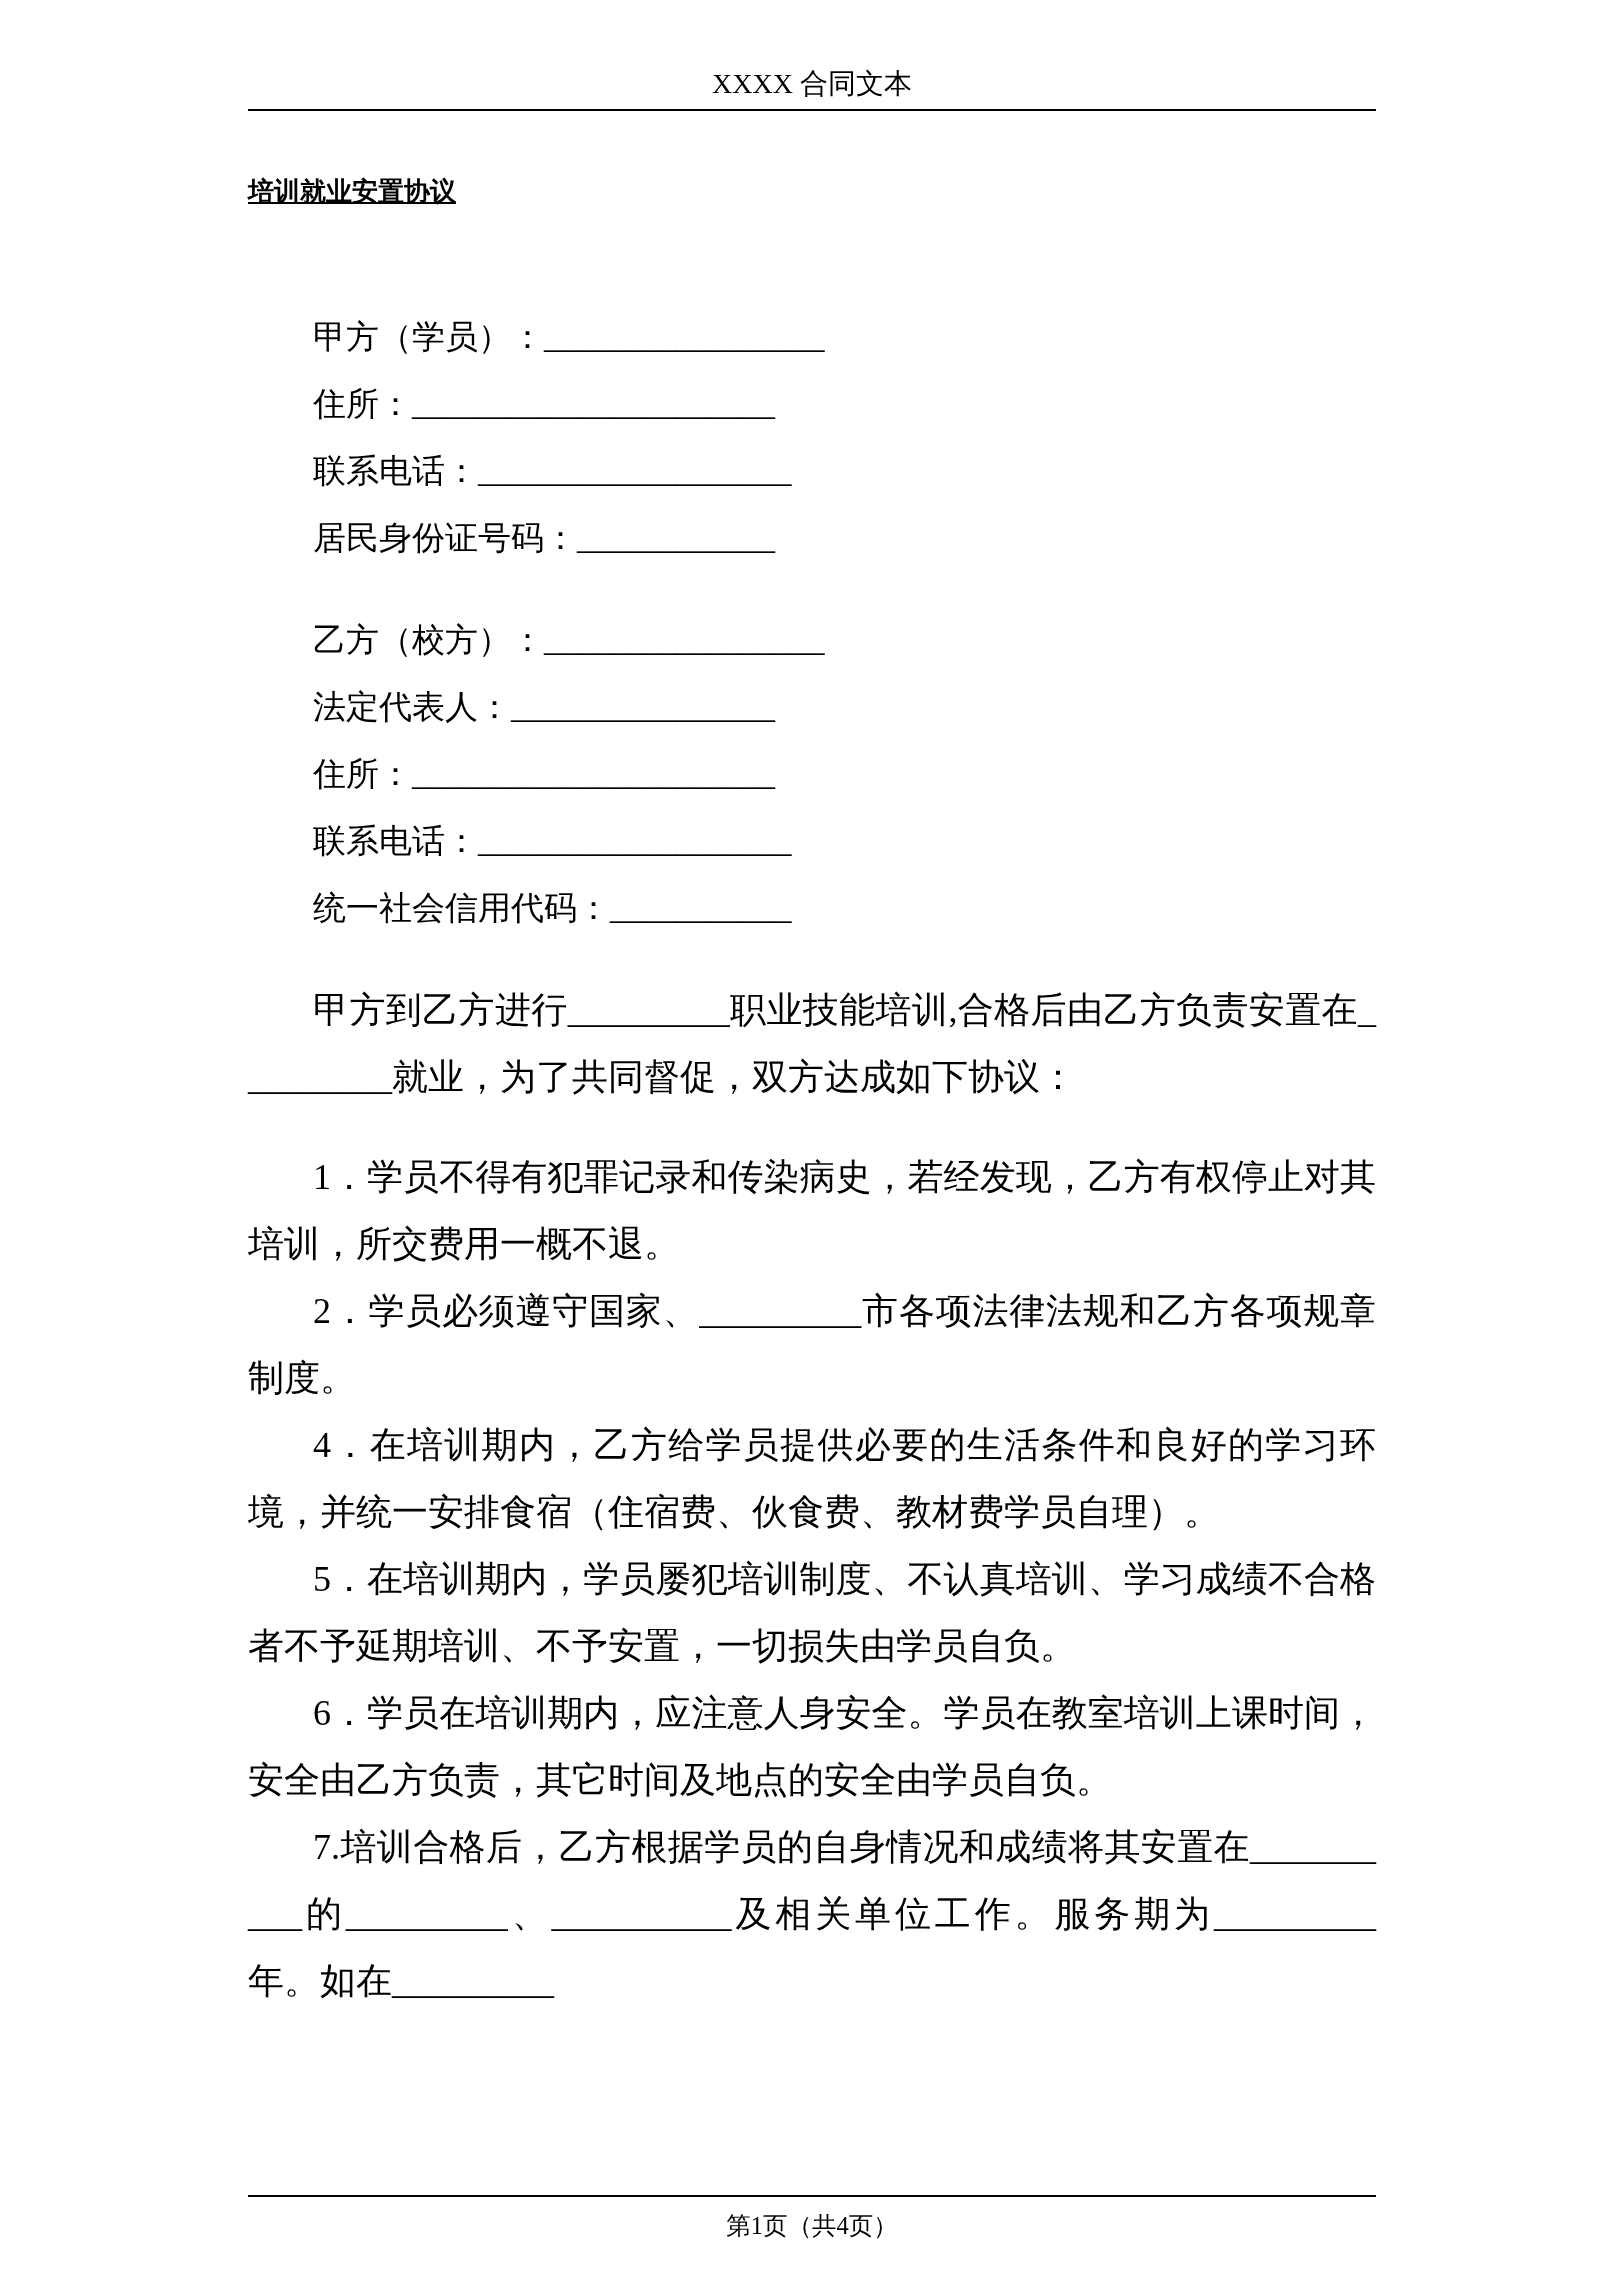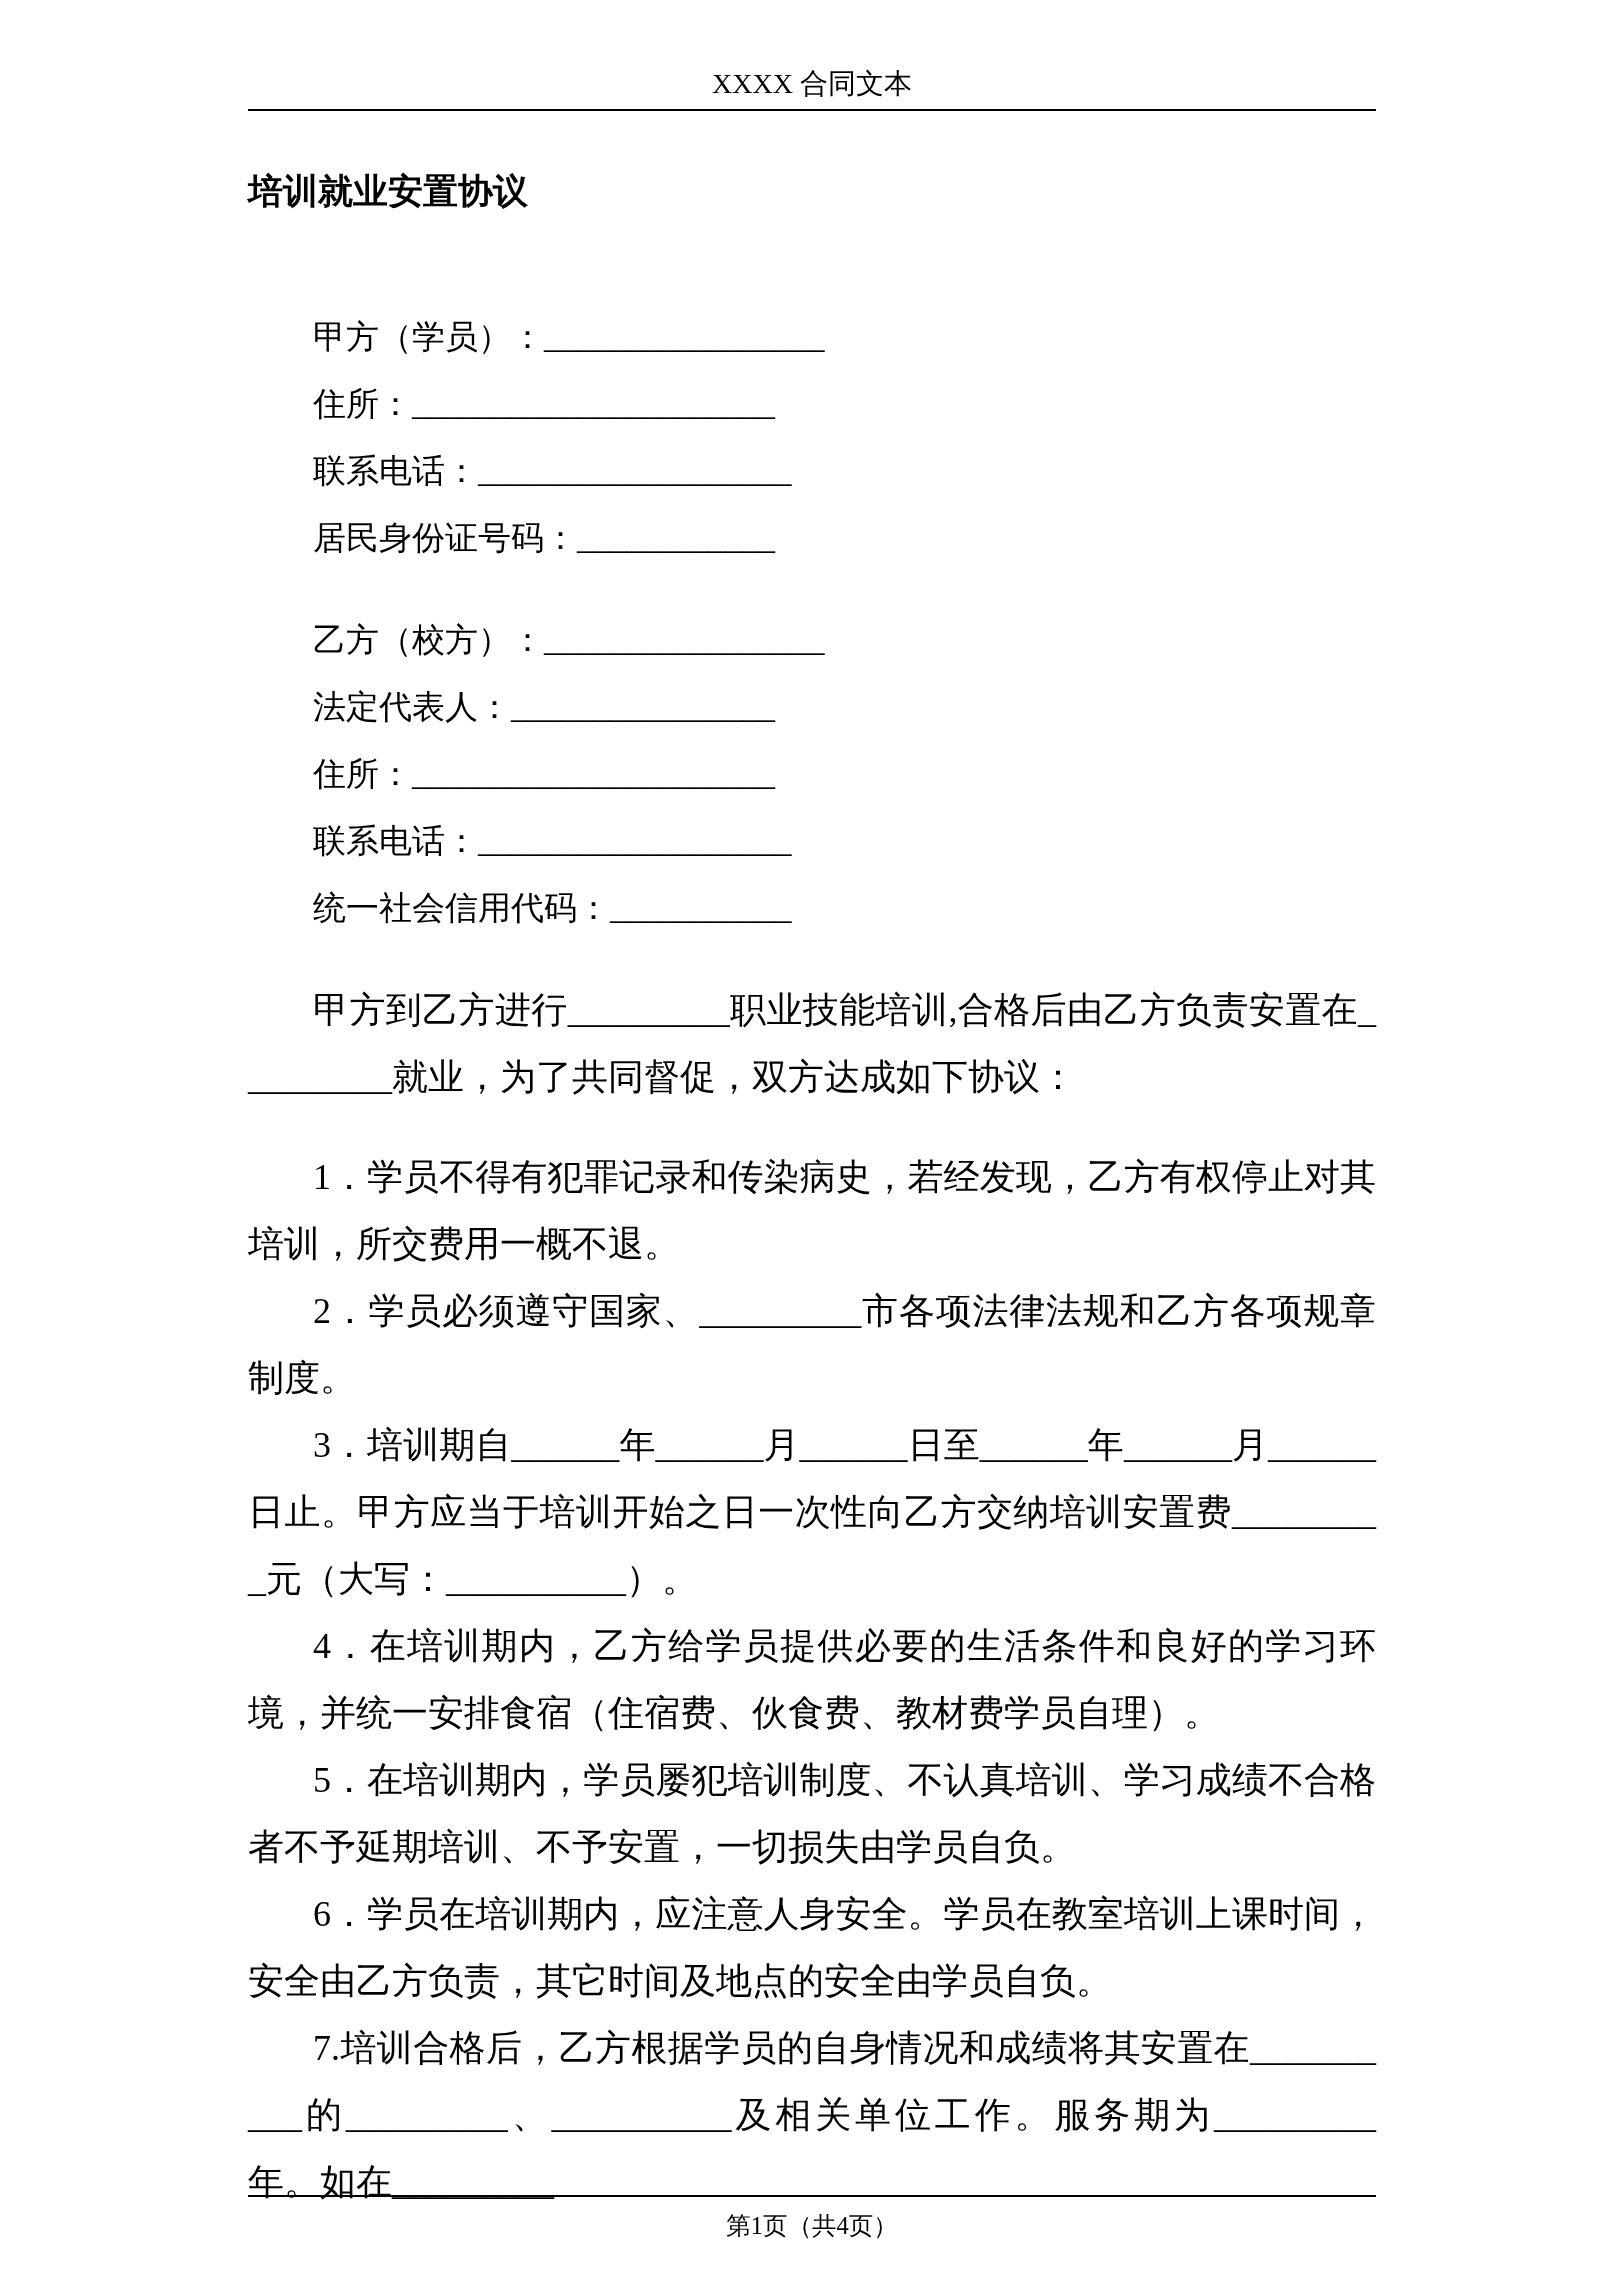--- a/index.html
+++ b/index.html
@@ -32,10 +32,11 @@
     margin: 0 247px 0 248px;
   }
   .doc-title {
-    font-size: 35px;
+    font-size: 26px;
     font-weight: bold;
     margin: 55px 0 0 0;
     line-height: 51px;
+    text-decoration: underline;
   }
   .fields {
     margin-top: 87px;

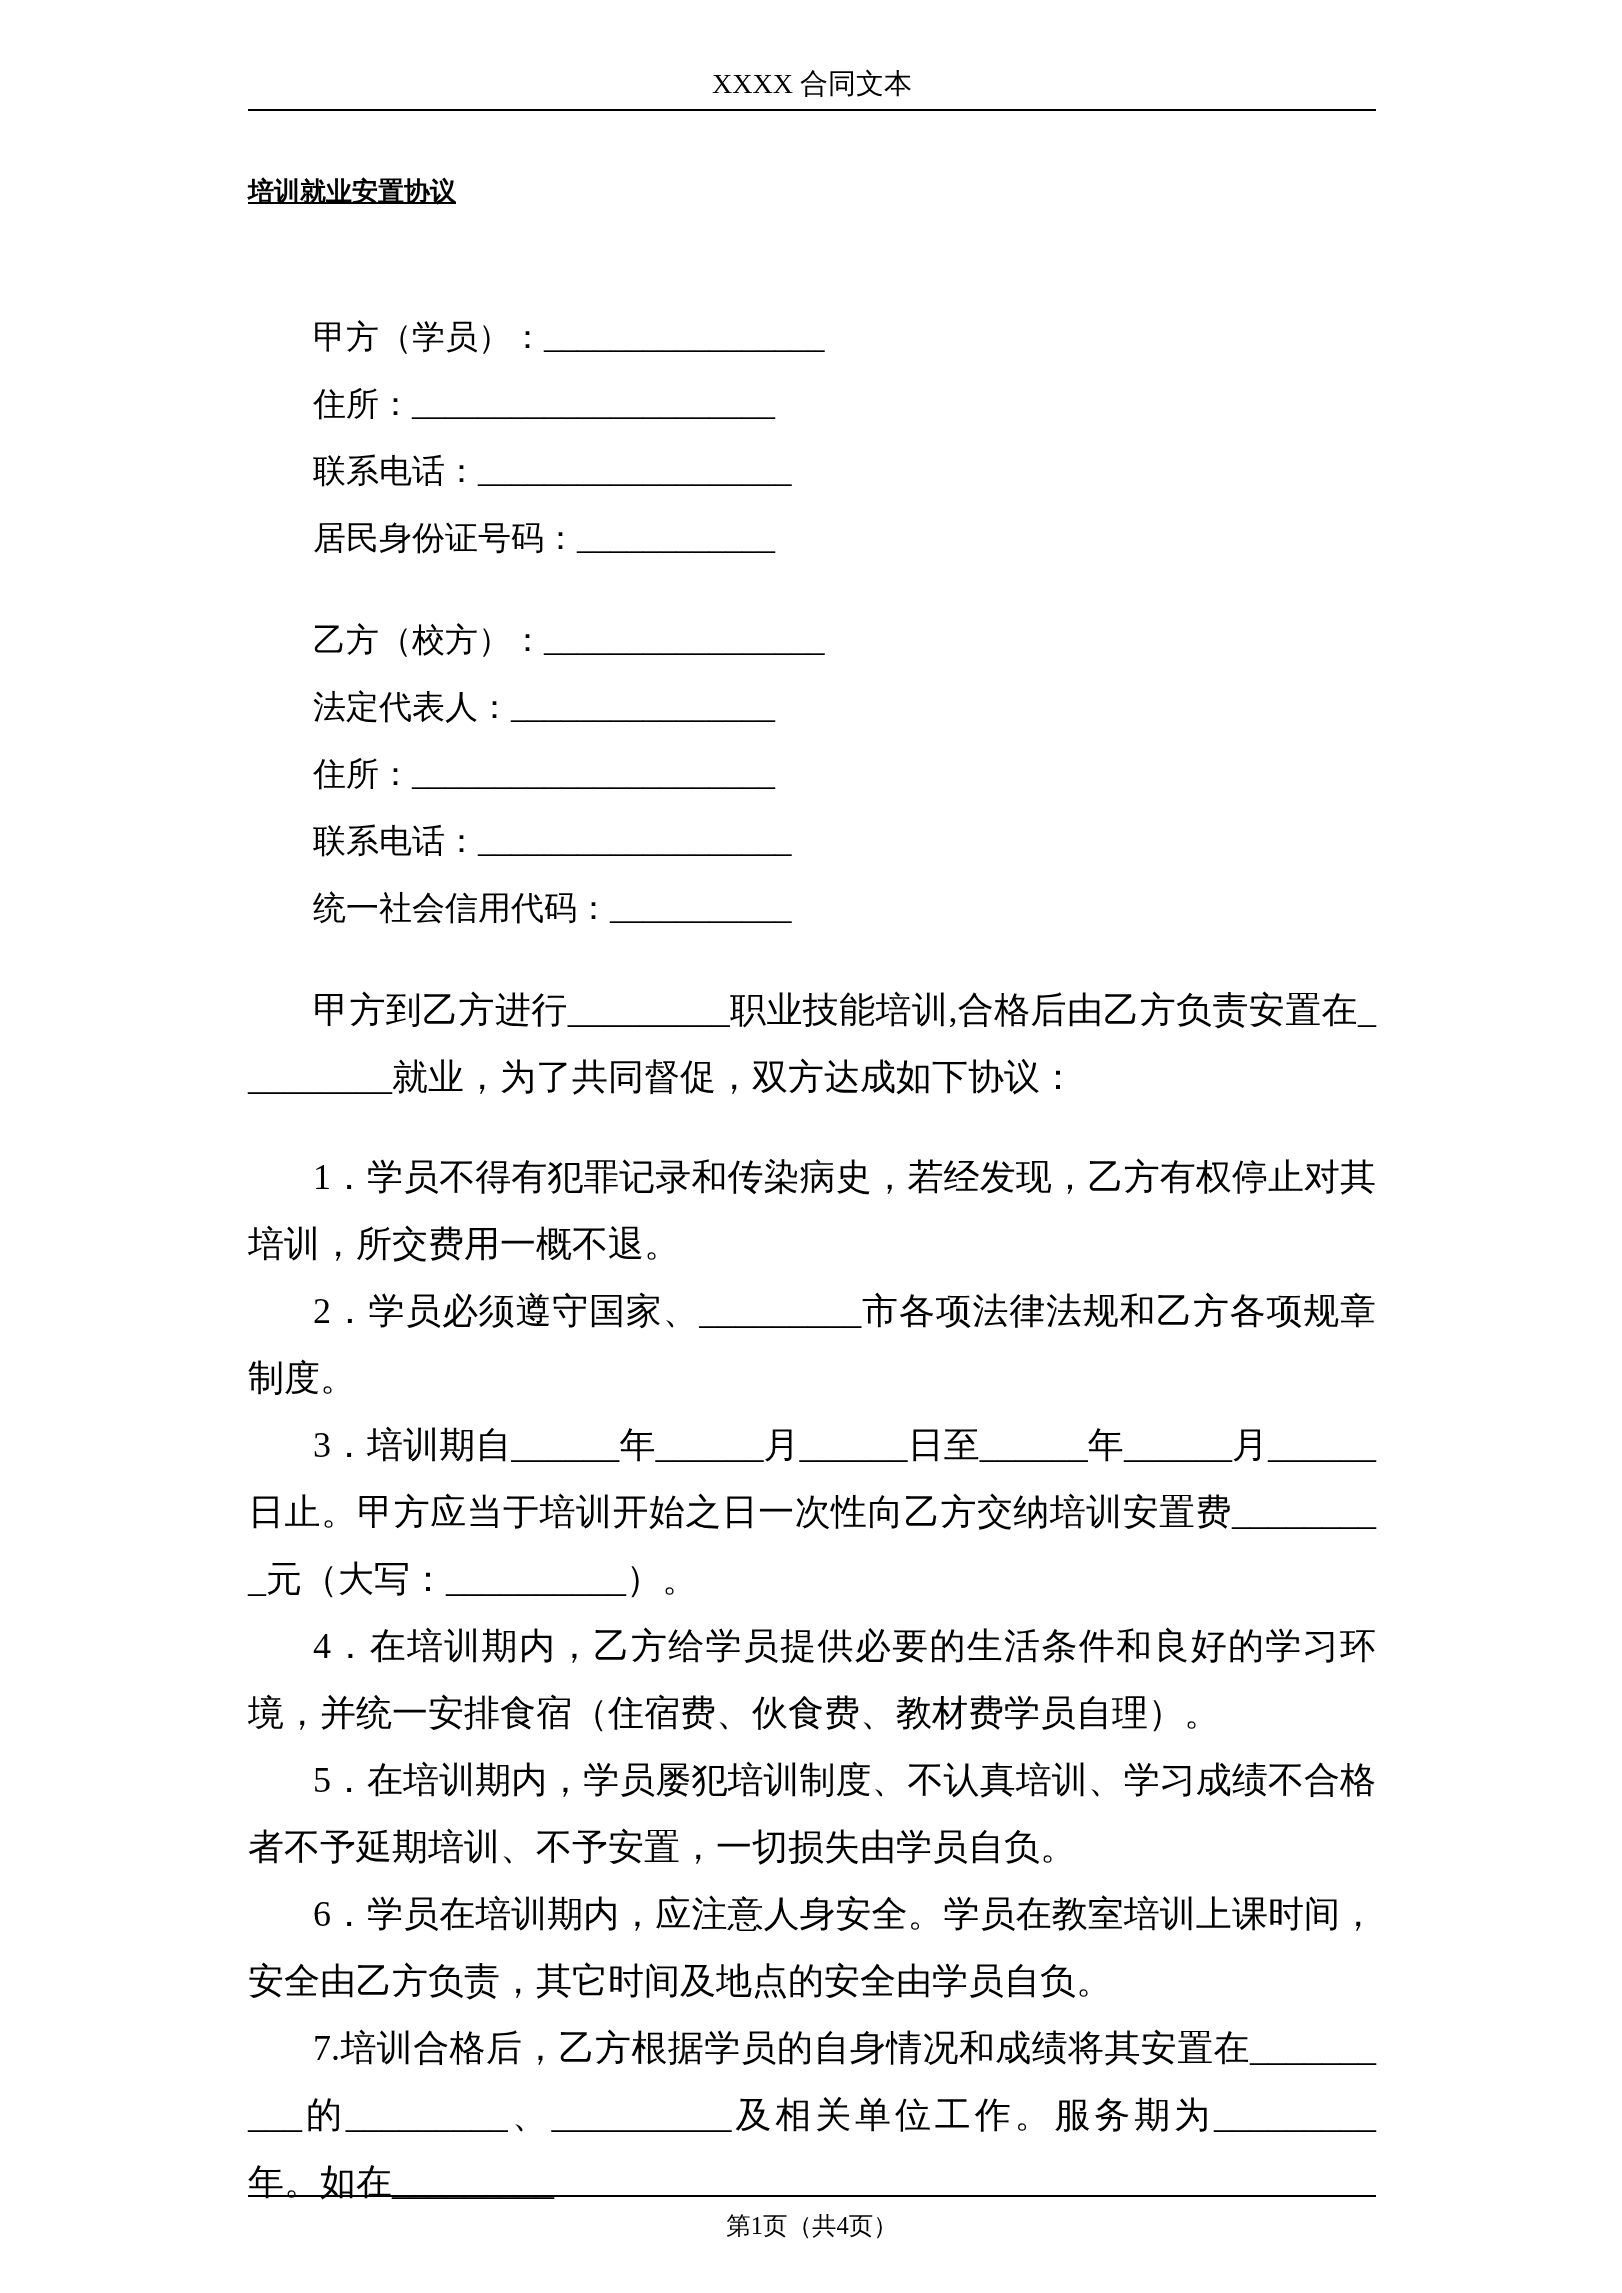--- a/index.html
+++ b/index.html
@@ -132,7 +132,6 @@
     <div class="clauses">
       <p class="para">1．学员不得有犯罪记录和传染病史，若经发现，乙方有权停止对其培训，所交费用一概不退。</p>
       <p class="para">2．学员必须遵守国家、_________市各项法律法规和乙方各项规章制度。</p>
-      <p class="para">3．培训期自______年______月______日至______年______月______日止。甲方应当于培训开始之日一次性向乙方交纳培训安置费_________元（大写：__________）。</p>
       <p class="para">4．在培训期内，乙方给学员提供必要的生活条件和良好的学习环境，并统一安排食宿（住宿费、伙食费、教材费学员自理）。</p>
       <p class="para">5．在培训期内，学员屡犯培训制度、不认真培训、学习成绩不合格者不予延期培训、不予安置，一切损失由学员自负。</p>
       <p class="para">6．学员在培训期内，应注意人身安全。学员在教室培训上课时间，安全由乙方负责，其它时间及地点的安全由学员自负。</p>

